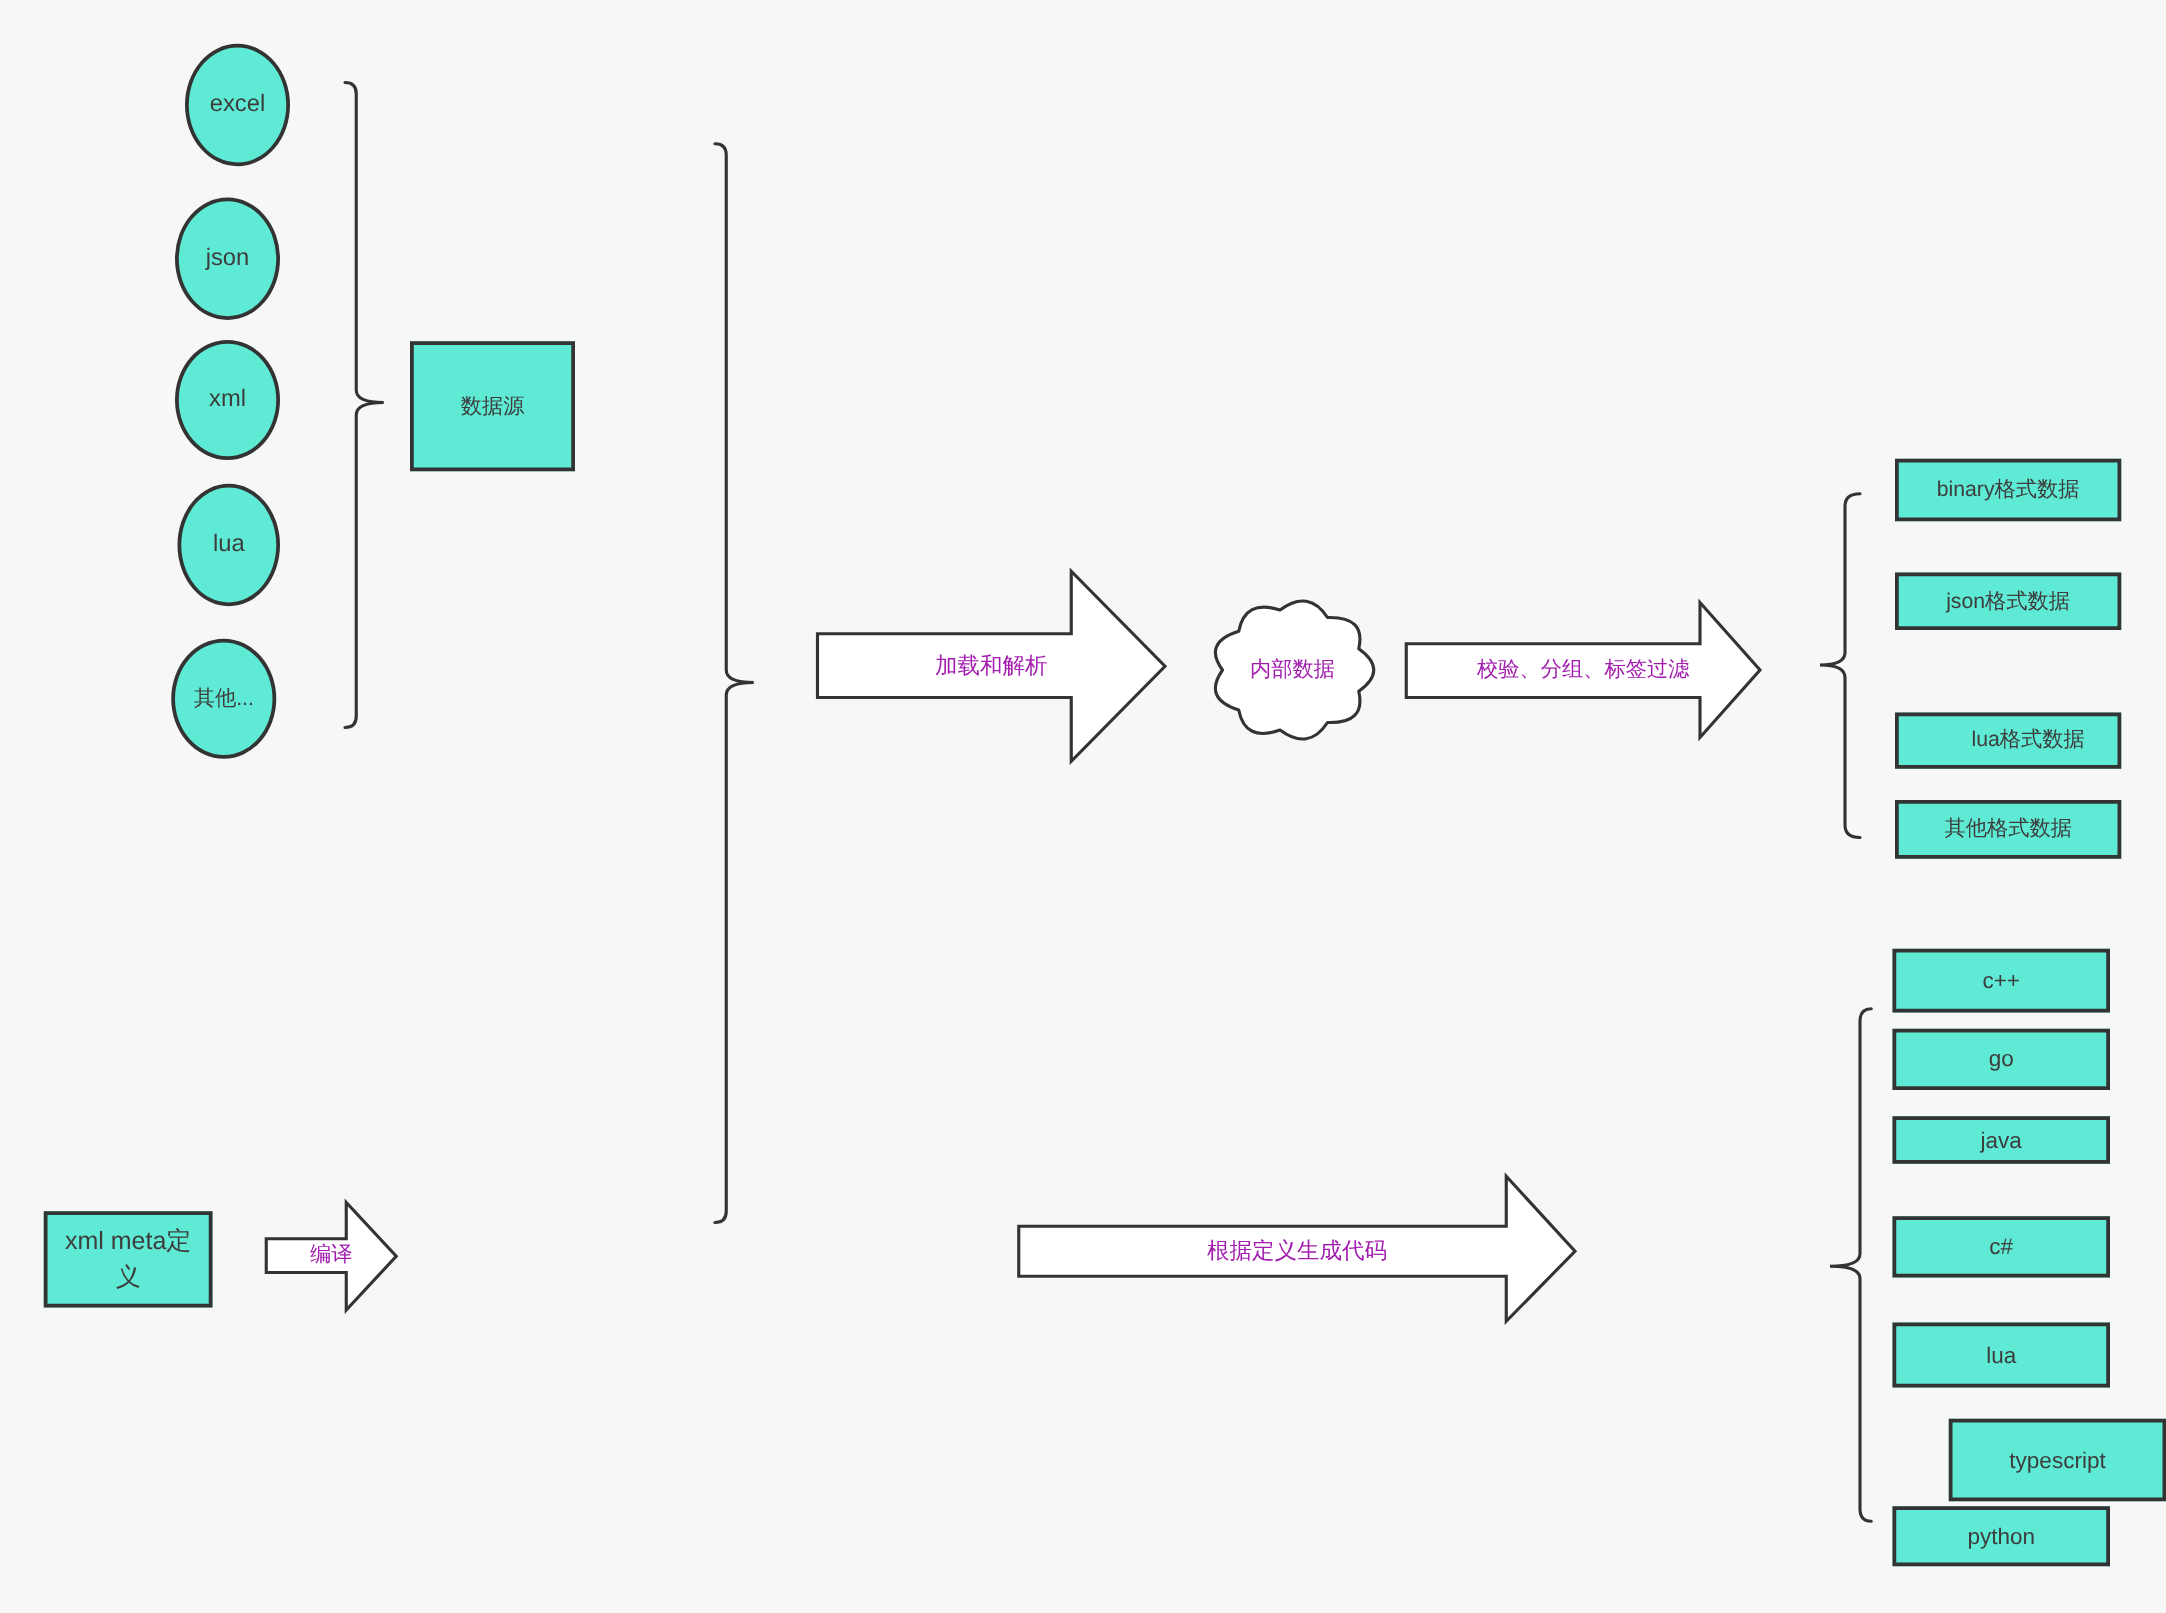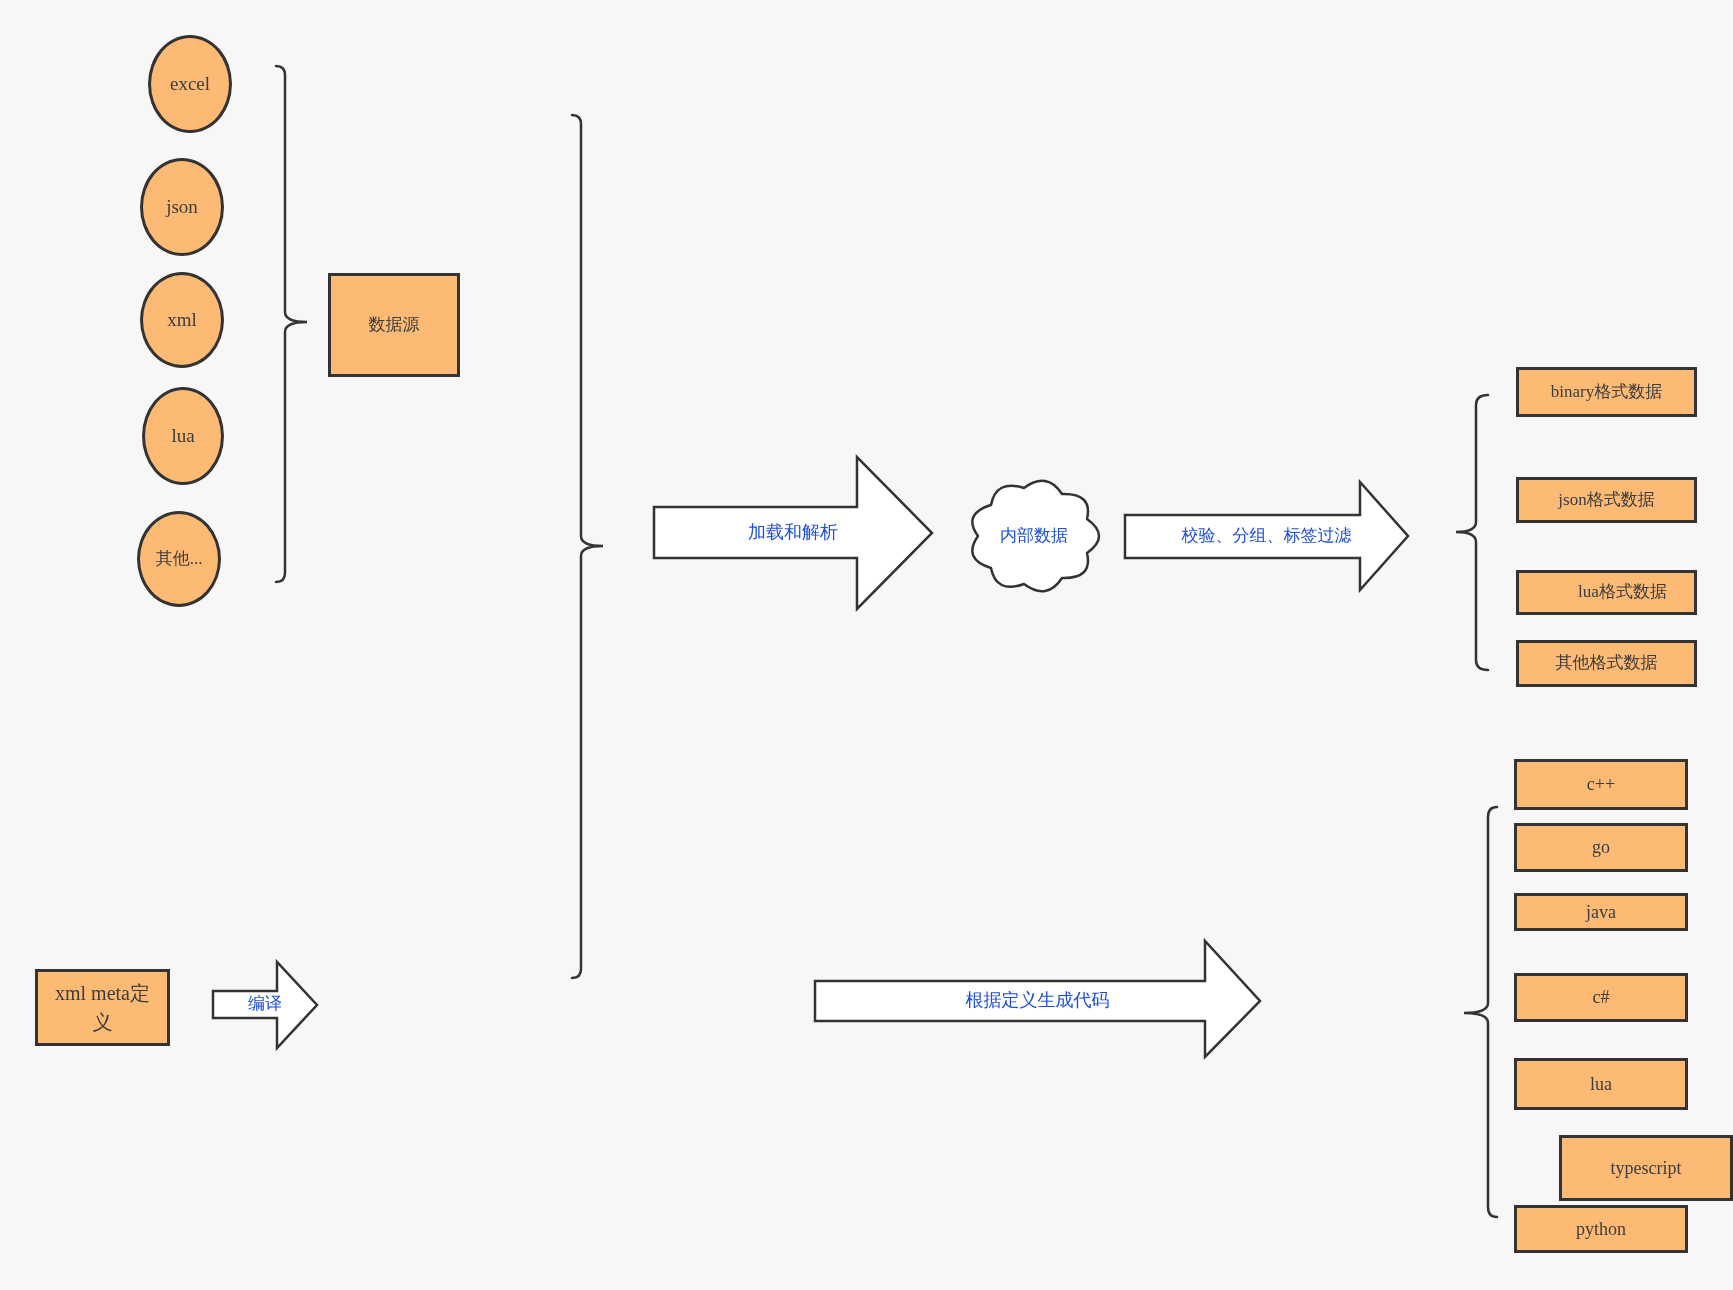--- a/index.html
+++ b/index.html
@@ -9,9 +9,9 @@
   }
   .svg-layer{position:absolute;left:0;top:0;z-index:1;}
   .node{
-    position:absolute;box-sizing:border-box;background:#fdba74;border:3px solid #333333;
+    position:absolute;box-sizing:border-box;background:#5eead4;border:3px solid #333333;
     display:flex;align-items:center;justify-content:center;text-align:center;
-    z-index:2;line-height:1.45;font-family:Liberation Serif, serif;
+    z-index:2;line-height:1.45;
   }
   .ellipse{border-radius:50%;}
   .rounded{border-radius:10px;}

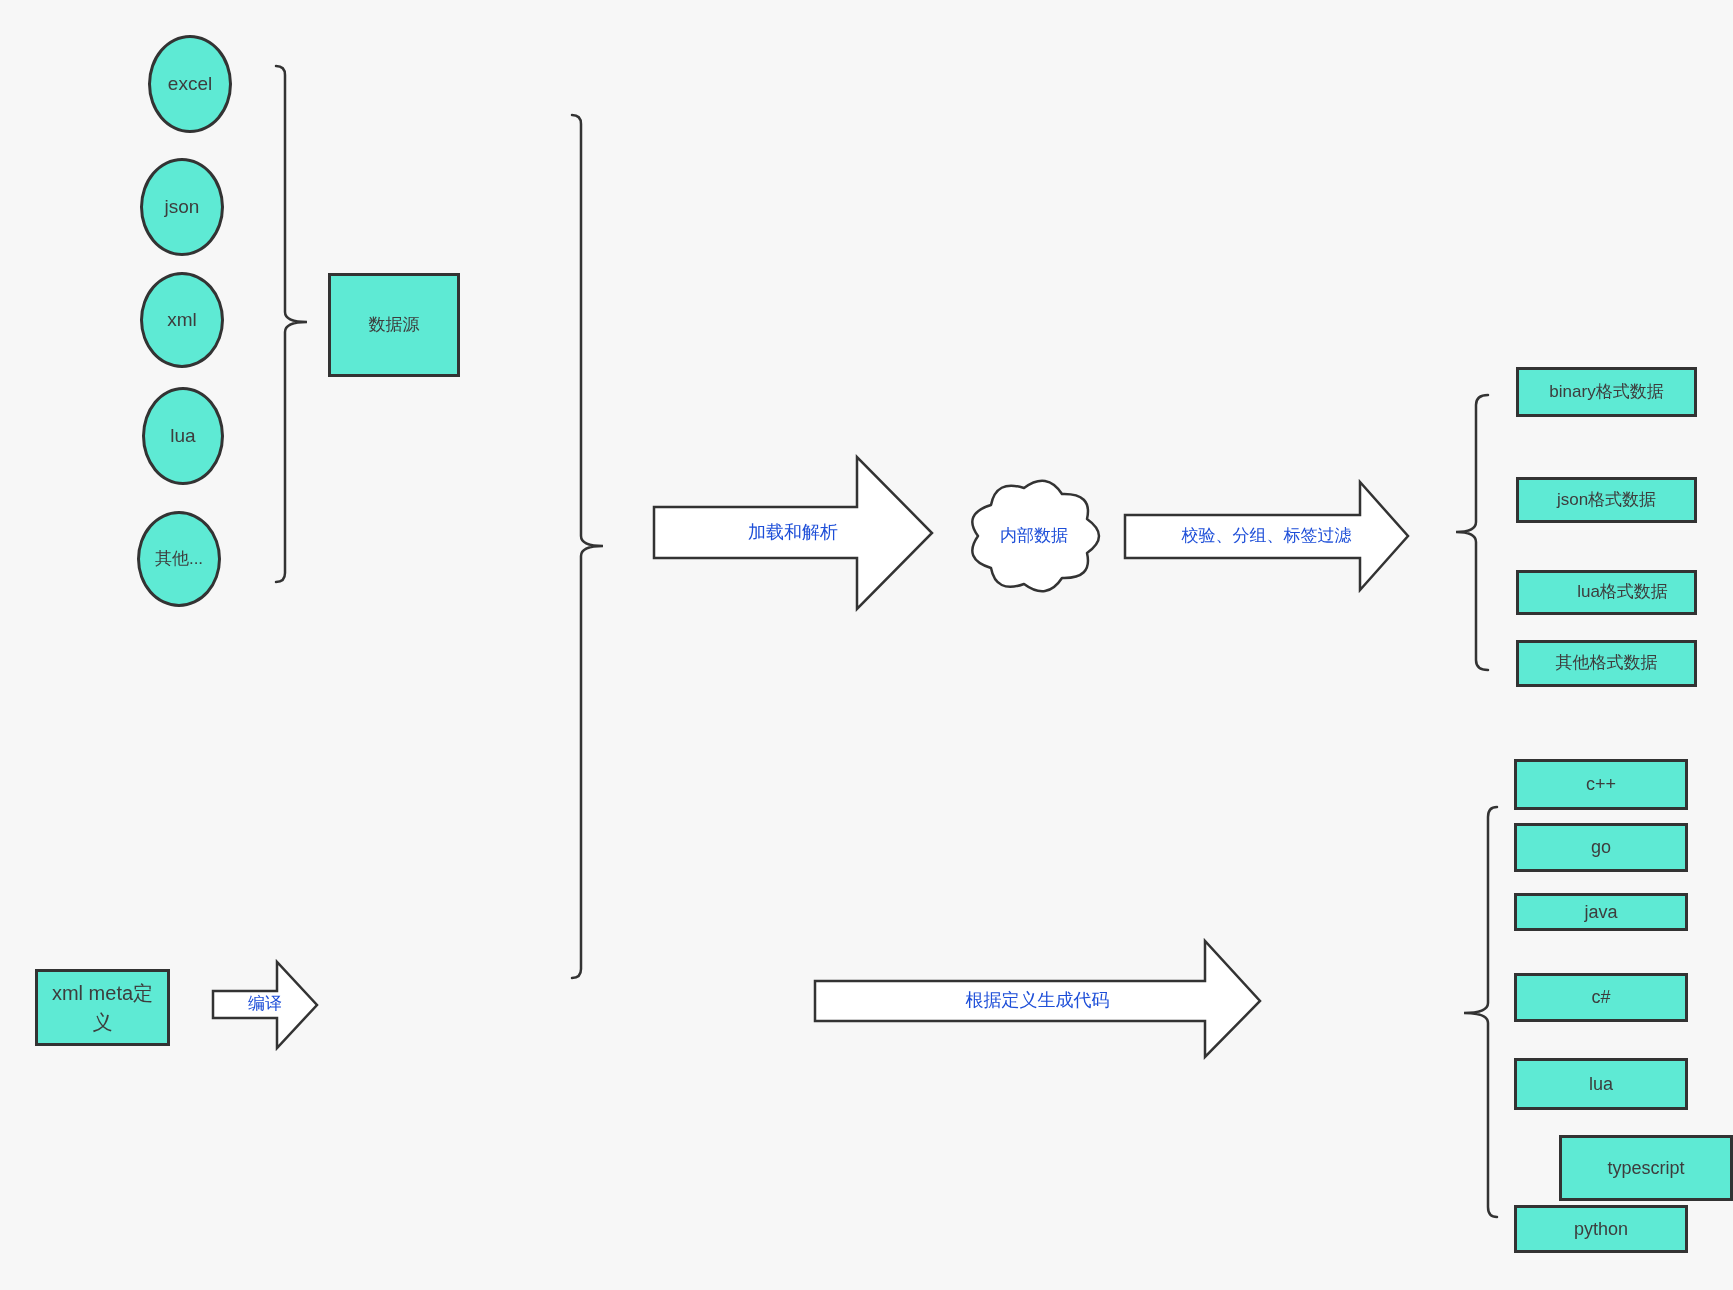--- a/index.html
+++ b/index.html
@@ -78,7 +78,7 @@
   <div class="node fs17" style="left:1516px;top:367px;width:181px;height:50px;">
     <span>binary格式数据</span>
   </div>
-  <div class="node fs17" style="left:1516px;top:477px;width:181px;height:46px;">
+  <div class="node fs17" style="left:1516px;top:458px;width:181px;height:46px;">
     <span>json格式数据</span>
   </div>
   <div class="node fs17" style="left:1516px;top:570px;width:181px;height:45px;padding-left:32px;">

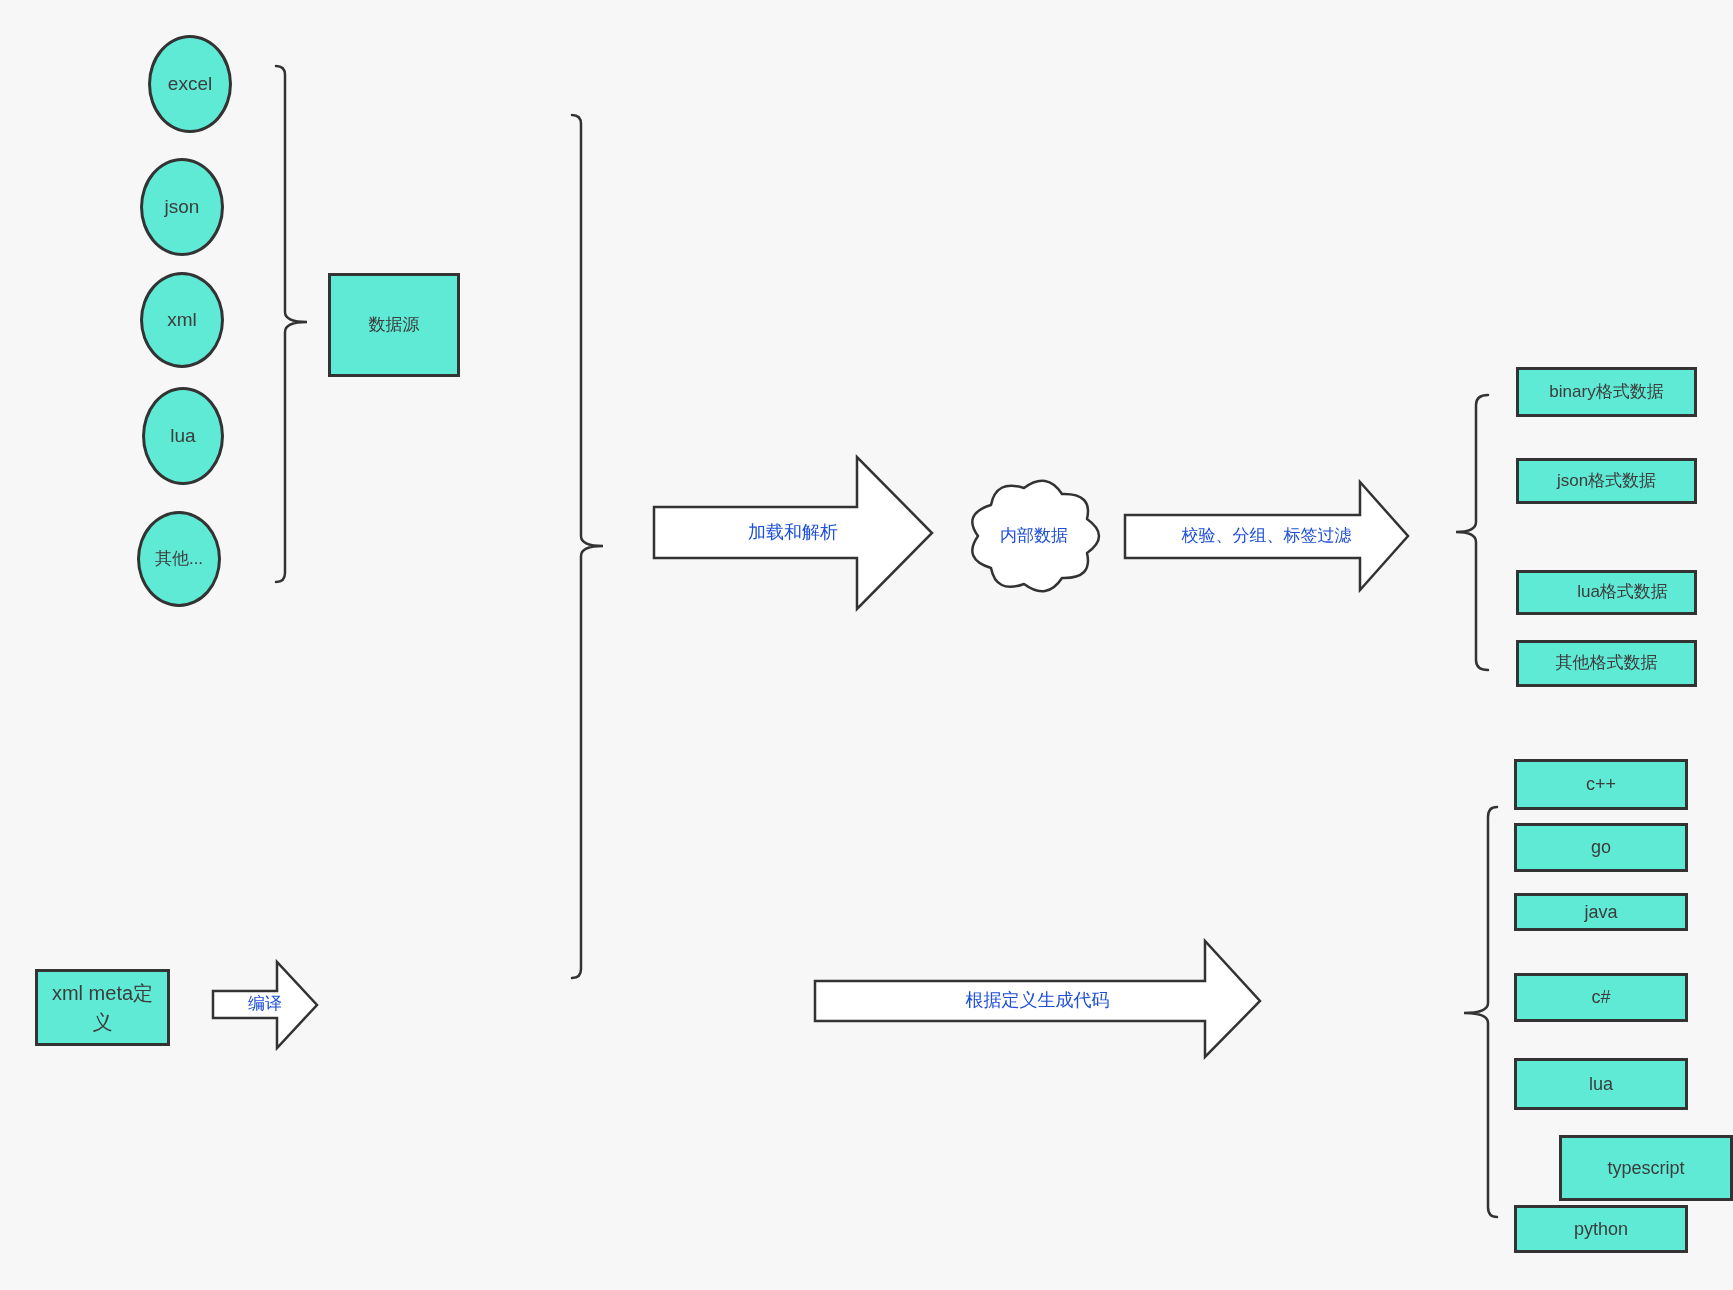--- a/index.html
+++ b/index.html
@@ -21,7 +21,7 @@
   .fs20{font-size:20px;}
   .arrow-label{
     position:absolute;display:flex;align-items:center;justify-content:center;
-    text-align:center;z-index:3;color:#1d4ed8;line-height:1.3;
+    text-align:center;z-index:3;color:#a21caf;line-height:1.3;
   }
 </style>
 </head>

